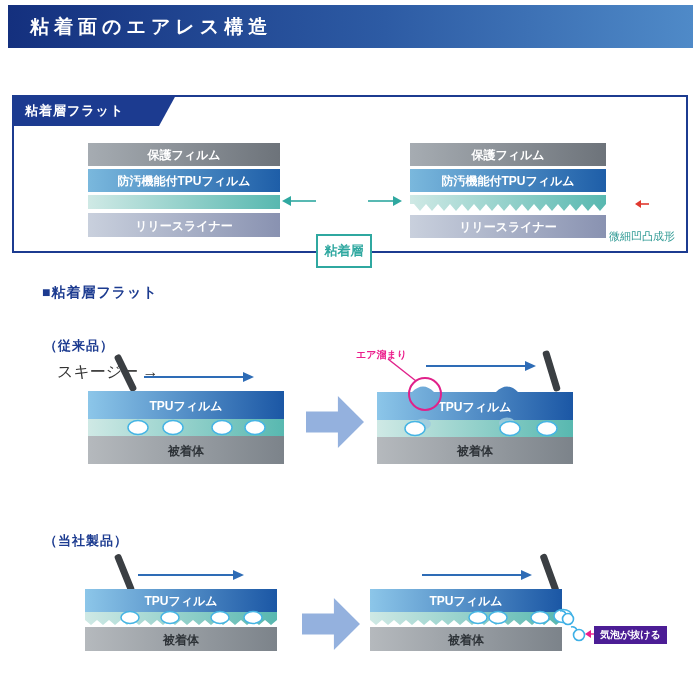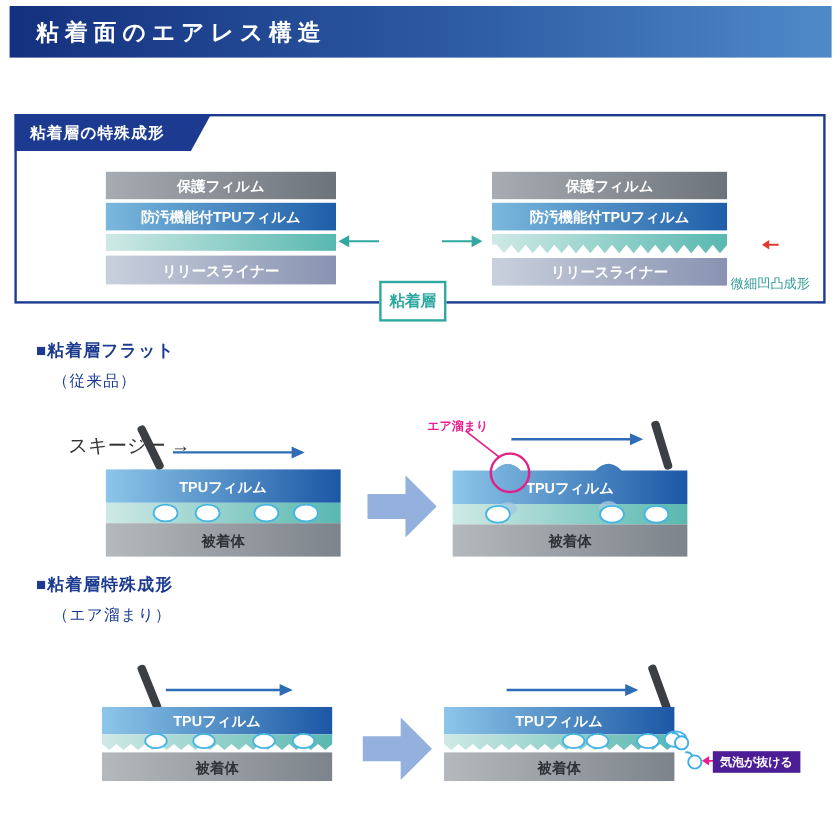--- a/index.html
+++ b/index.html
@@ -85,7 +85,7 @@
 
   <div id="sbox" class="abs"></div>
   <div id="stab" class="abs">
-    <span class="t">粘着層の特殊成形</span>
+    <span class="t">粘着層フラット</span>
   </div>
 
   <svg class="abs" style="left:88px;top:143px" width="192" height="96">

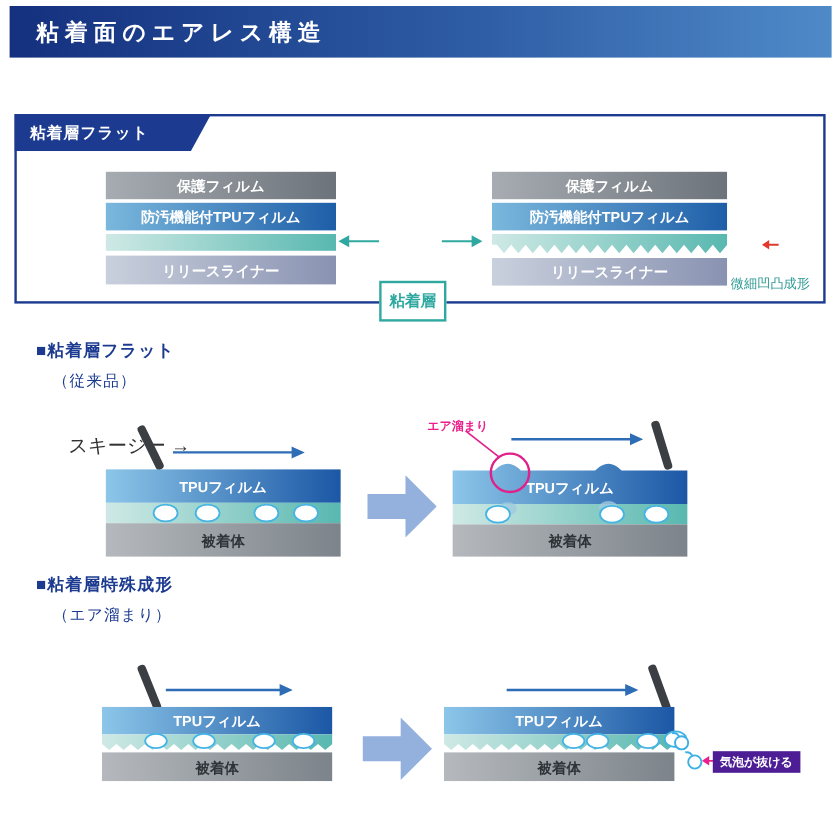--- a/index.html
+++ b/index.html
@@ -128,7 +128,7 @@
     <span class="t">微細凹凸成形</span>
   </div>
 
-  <div class="abs sec-h" style="left:30px;top:284px">■粘着層フラット</div>
+  <div class="abs sec-h" style="left:42px;top:284px">■粘着層フラット</div>
   <div class="abs sec-sub" style="left:44px;top:309px">（従来品）</div>
 
   <div class="abs sq-label" style="left:57px;top:362px">スキージー →</div>

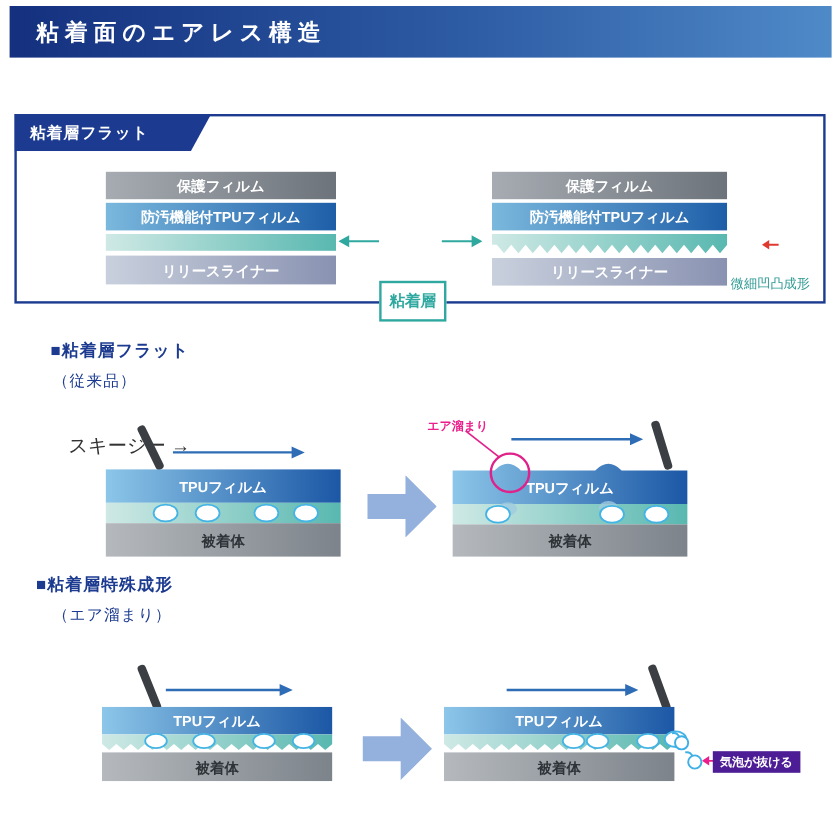--- a/index.html
+++ b/index.html
@@ -29,7 +29,7 @@
   .annot-teal .t{color:#2f9a94;font-size:11px;white-space:nowrap;}
 
   .sec-h{color:#1c3b90;font-size:14px;font-weight:bold;letter-spacing:1px;}
-  .sec-sub{color:#1c3b90;font-size:13px;font-weight:normal;letter-spacing:1px;}
+  .sec-sub{color:#1c3b90;font-size:13px;font-weight:bold;letter-spacing:1px;margin-top:28px;}
 
   .squeegee{width:7px;border-radius:3px;background:#3b3f43;}
   .sq-label{font-size:16px;color:#333;white-space:nowrap;}

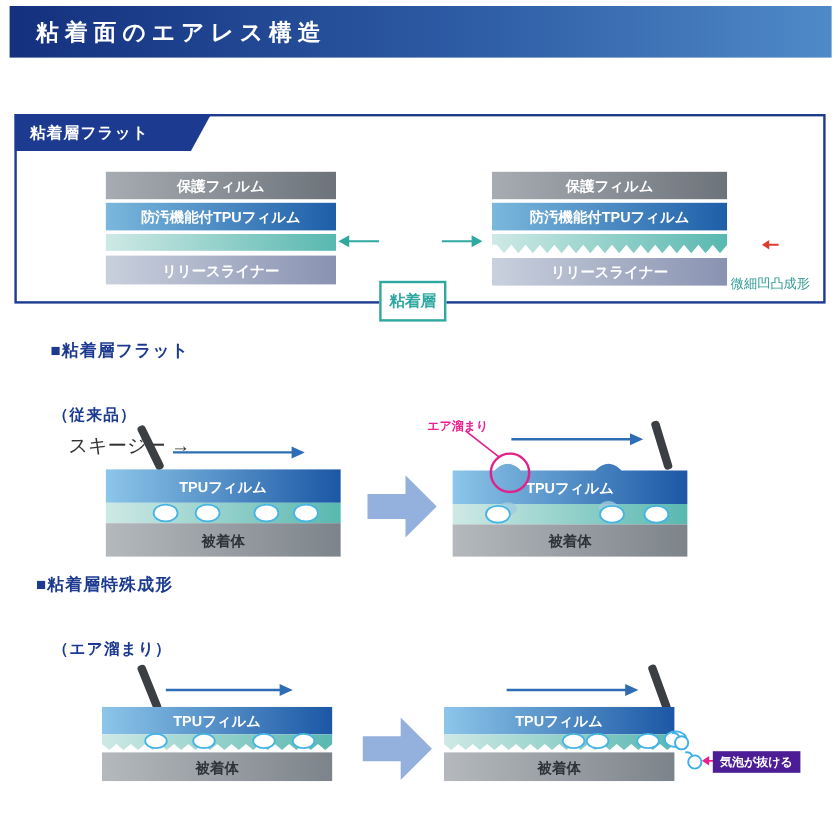--- a/index.html
+++ b/index.html
@@ -182,7 +182,6 @@
   <div id="pink-circle" class="abs"></div>
 
 
-  <div class="abs sec-h" style="left:30px;top:479px">■粘着層特殊成形</div>
   <div class="abs sec-sub" style="left:44px;top:504px">（エア溜まり）</div>
 
   <div class="abs squeegee" style="left:121px;top:553px;height:40px;transform:rotate(-22deg)"></div>

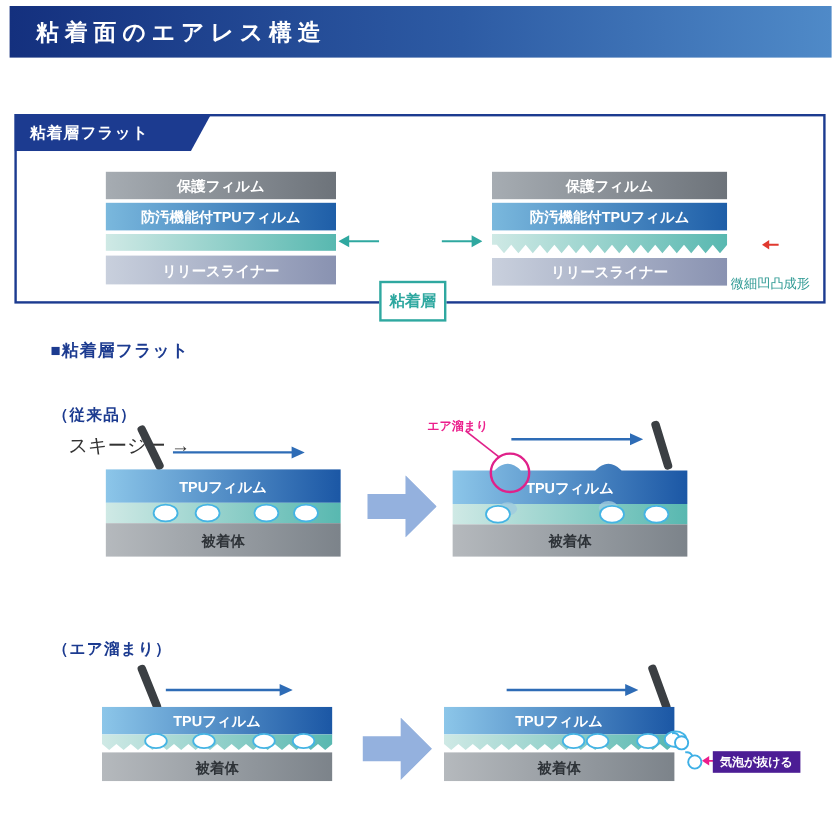--- a/index.html
+++ b/index.html
@@ -182,7 +182,7 @@
   <div id="pink-circle" class="abs"></div>
 
 
-  <div class="abs sec-sub" style="left:44px;top:504px">（エア溜まり）</div>
+  <div class="abs sec-sub" style="left:44px;top:504px">（当社製品）</div>
 
   <div class="abs squeegee" style="left:121px;top:553px;height:40px;transform:rotate(-22deg)"></div>
   <svg class="abs" style="left:138px;top:569px" width="106" height="12">

